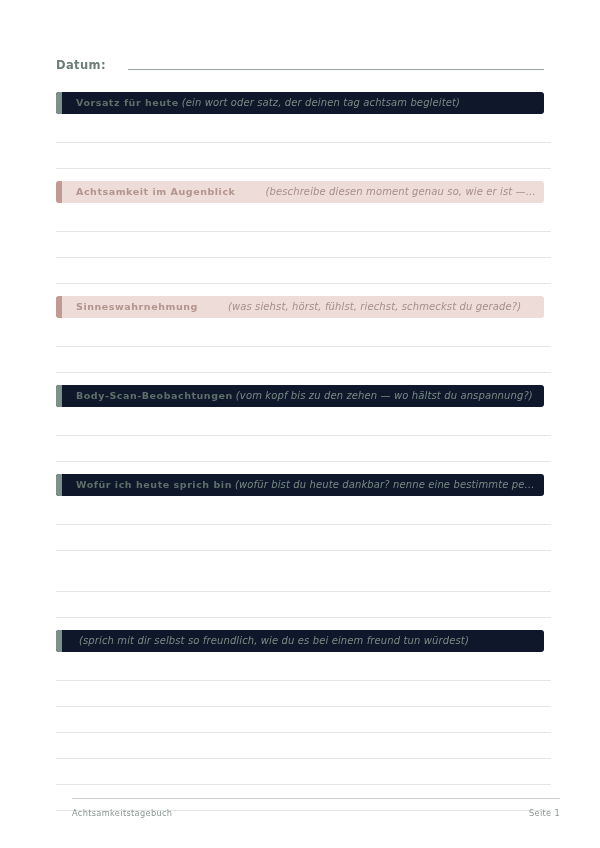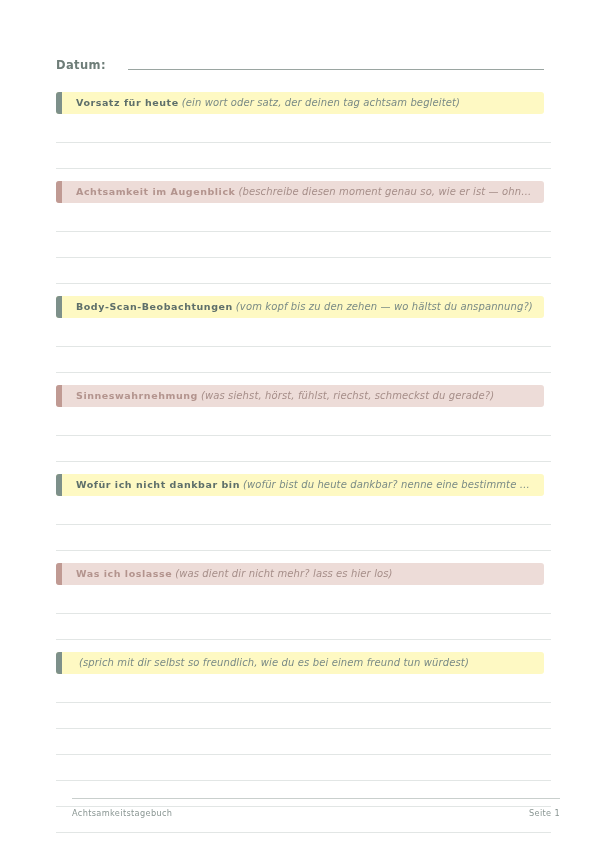--- a/index.html
+++ b/index.html
@@ -101,7 +101,7 @@
   }
 
   
-  .theme-green .sec-header { background: #fef9c3; }
+  .theme-green .sec-header { background: #0f172a; }
   .theme-green .sec-tab    { background: #7d908a; }
   .theme-green .sec-title  { color: #5e6f6a; }
   .theme-green .sec-hint   { color: #798a85; }

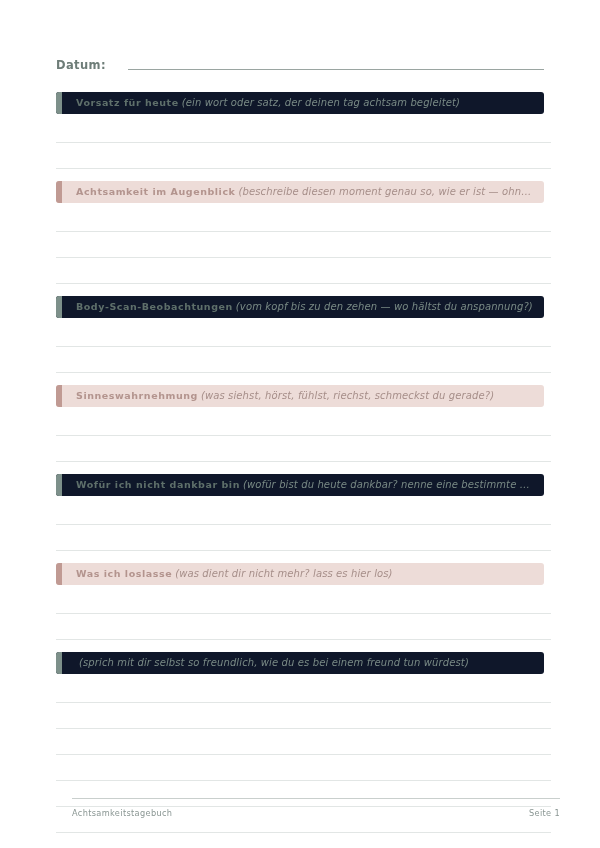--- a/index.html
+++ b/index.html
@@ -107,7 +107,7 @@
   .theme-green .sec-hint   { color: #798a85; }
 
   
-  .theme-rose .sec-header  { background: #eddcd8; }
+  .theme-rose .sec-header  { background: #eddcd8; gap: 27px; }
   .theme-rose .sec-tab     { background: #c09a93; }
   .theme-rose .sec-title   { color: #b3948e; }
   .theme-rose .sec-hint    { color: #a68e89; }

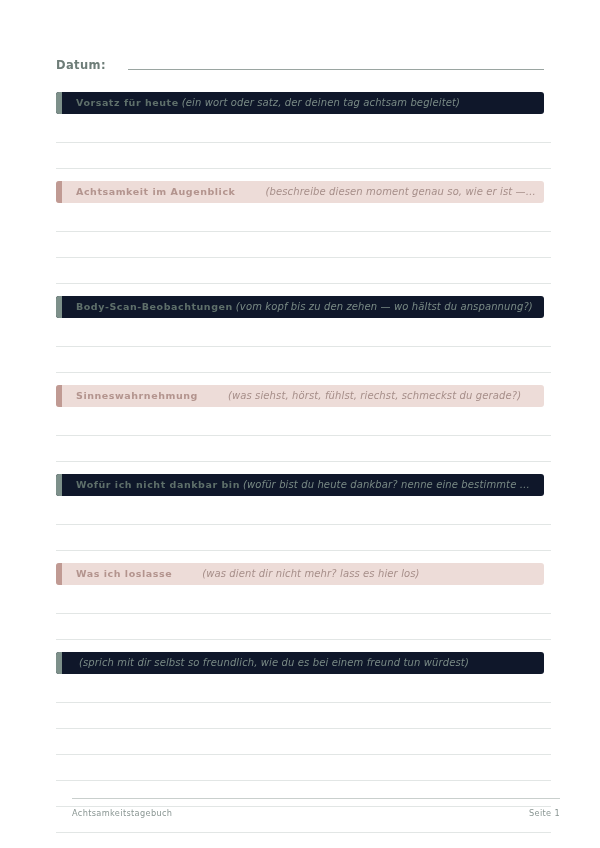--- a/index.html
+++ b/index.html
@@ -181,22 +181,22 @@
           <div class="line"></div>
         </div>
       </div>
+      <div class="section theme-rose">
+        <div class="sec-header">
+          <span class="sec-tab"></span>
+          <span class="sec-title">Sinneswahrnehmung</span>
+          <span class="sec-hint">(was siehst, hörst, fühlst, riechst, schmeckst du gerade?)</span>
+        </div>
+        <div class="lines">
+          <div class="line"></div>
+          <div class="line"></div>
+        </div>
+      </div>
       <div class="section theme-green">
         <div class="sec-header">
           <span class="sec-tab"></span>
           <span class="sec-title">Body-Scan-Beobachtungen</span>
           <span class="sec-hint">(vom kopf bis zu den zehen — wo hältst du anspannung?)</span>
-        </div>
-        <div class="lines">
-          <div class="line"></div>
-          <div class="line"></div>
-        </div>
-      </div>
-      <div class="section theme-rose">
-        <div class="sec-header">
-          <span class="sec-tab"></span>
-          <span class="sec-title">Sinneswahrnehmung</span>
-          <span class="sec-hint">(was siehst, hörst, fühlst, riechst, schmeckst du gerade?)</span>
         </div>
         <div class="lines">
           <div class="line"></div>

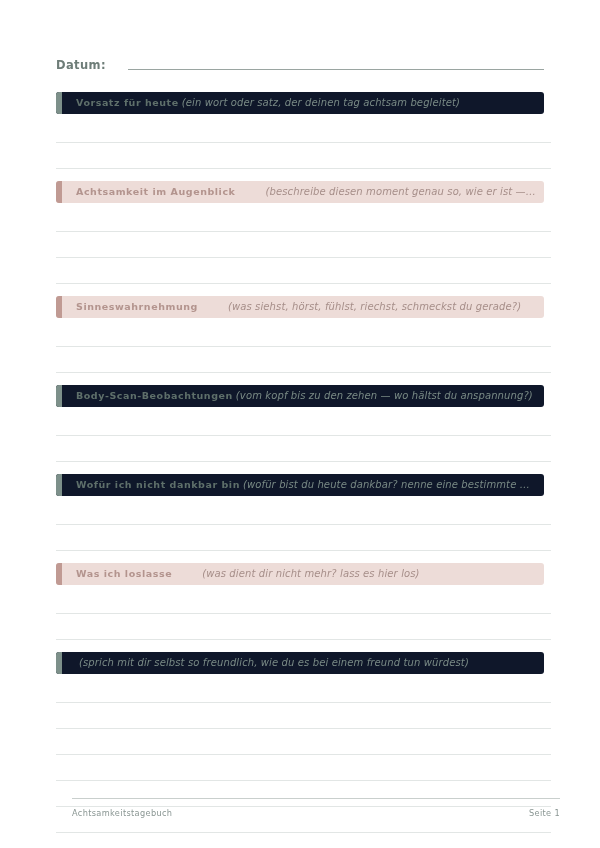--- a/index.html
+++ b/index.html
@@ -206,7 +206,7 @@
       <div class="section theme-green">
         <div class="sec-header">
           <span class="sec-tab"></span>
-          <span class="sec-title">Wofür ich nicht dankbar bin</span>
+          <span class="sec-title">Wofür ich heute sprich bin</span>
           <span class="sec-hint">(wofür bist du heute dankbar? nenne eine bestimmte person, einen mom…</span>
         </div>
         <div class="lines">

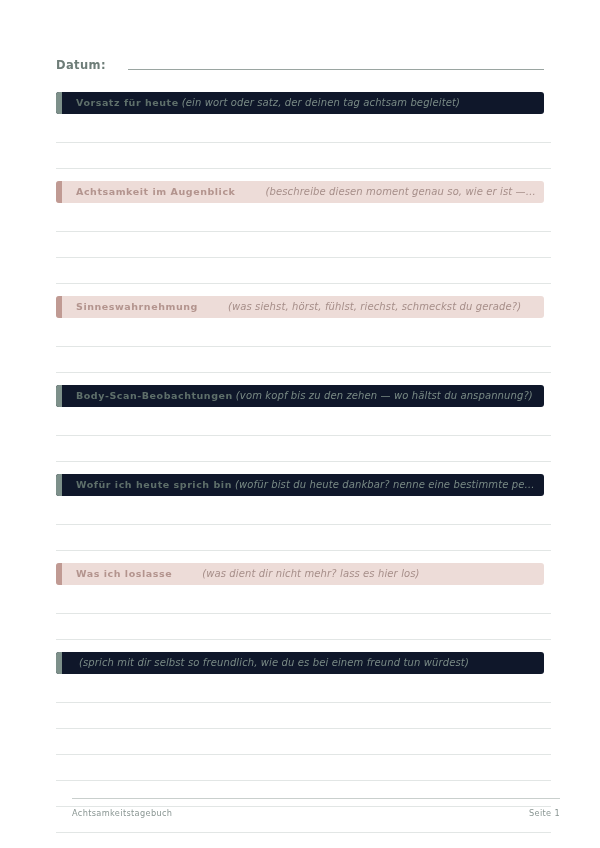--- a/index.html
+++ b/index.html
@@ -215,11 +215,6 @@
         </div>
       </div>
       <div class="section theme-rose">
-        <div class="sec-header">
-          <span class="sec-tab"></span>
-          <span class="sec-title">Was ich loslasse</span>
-          <span class="sec-hint">(was dient dir nicht mehr? lass es hier los)</span>
-        </div>
         <div class="lines">
           <div class="line"></div>
           <div class="line"></div>

